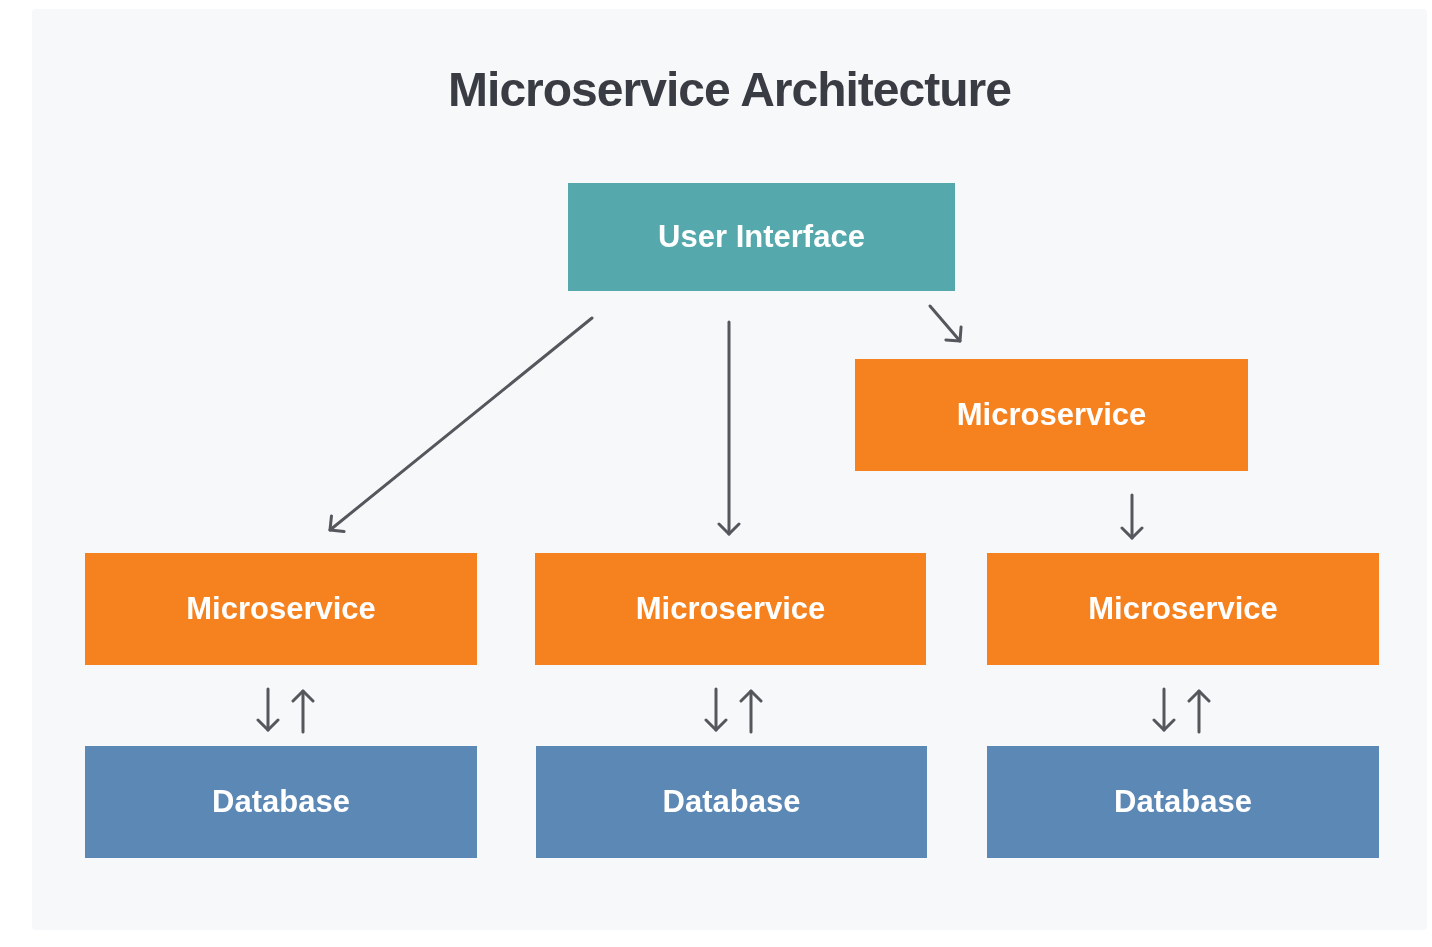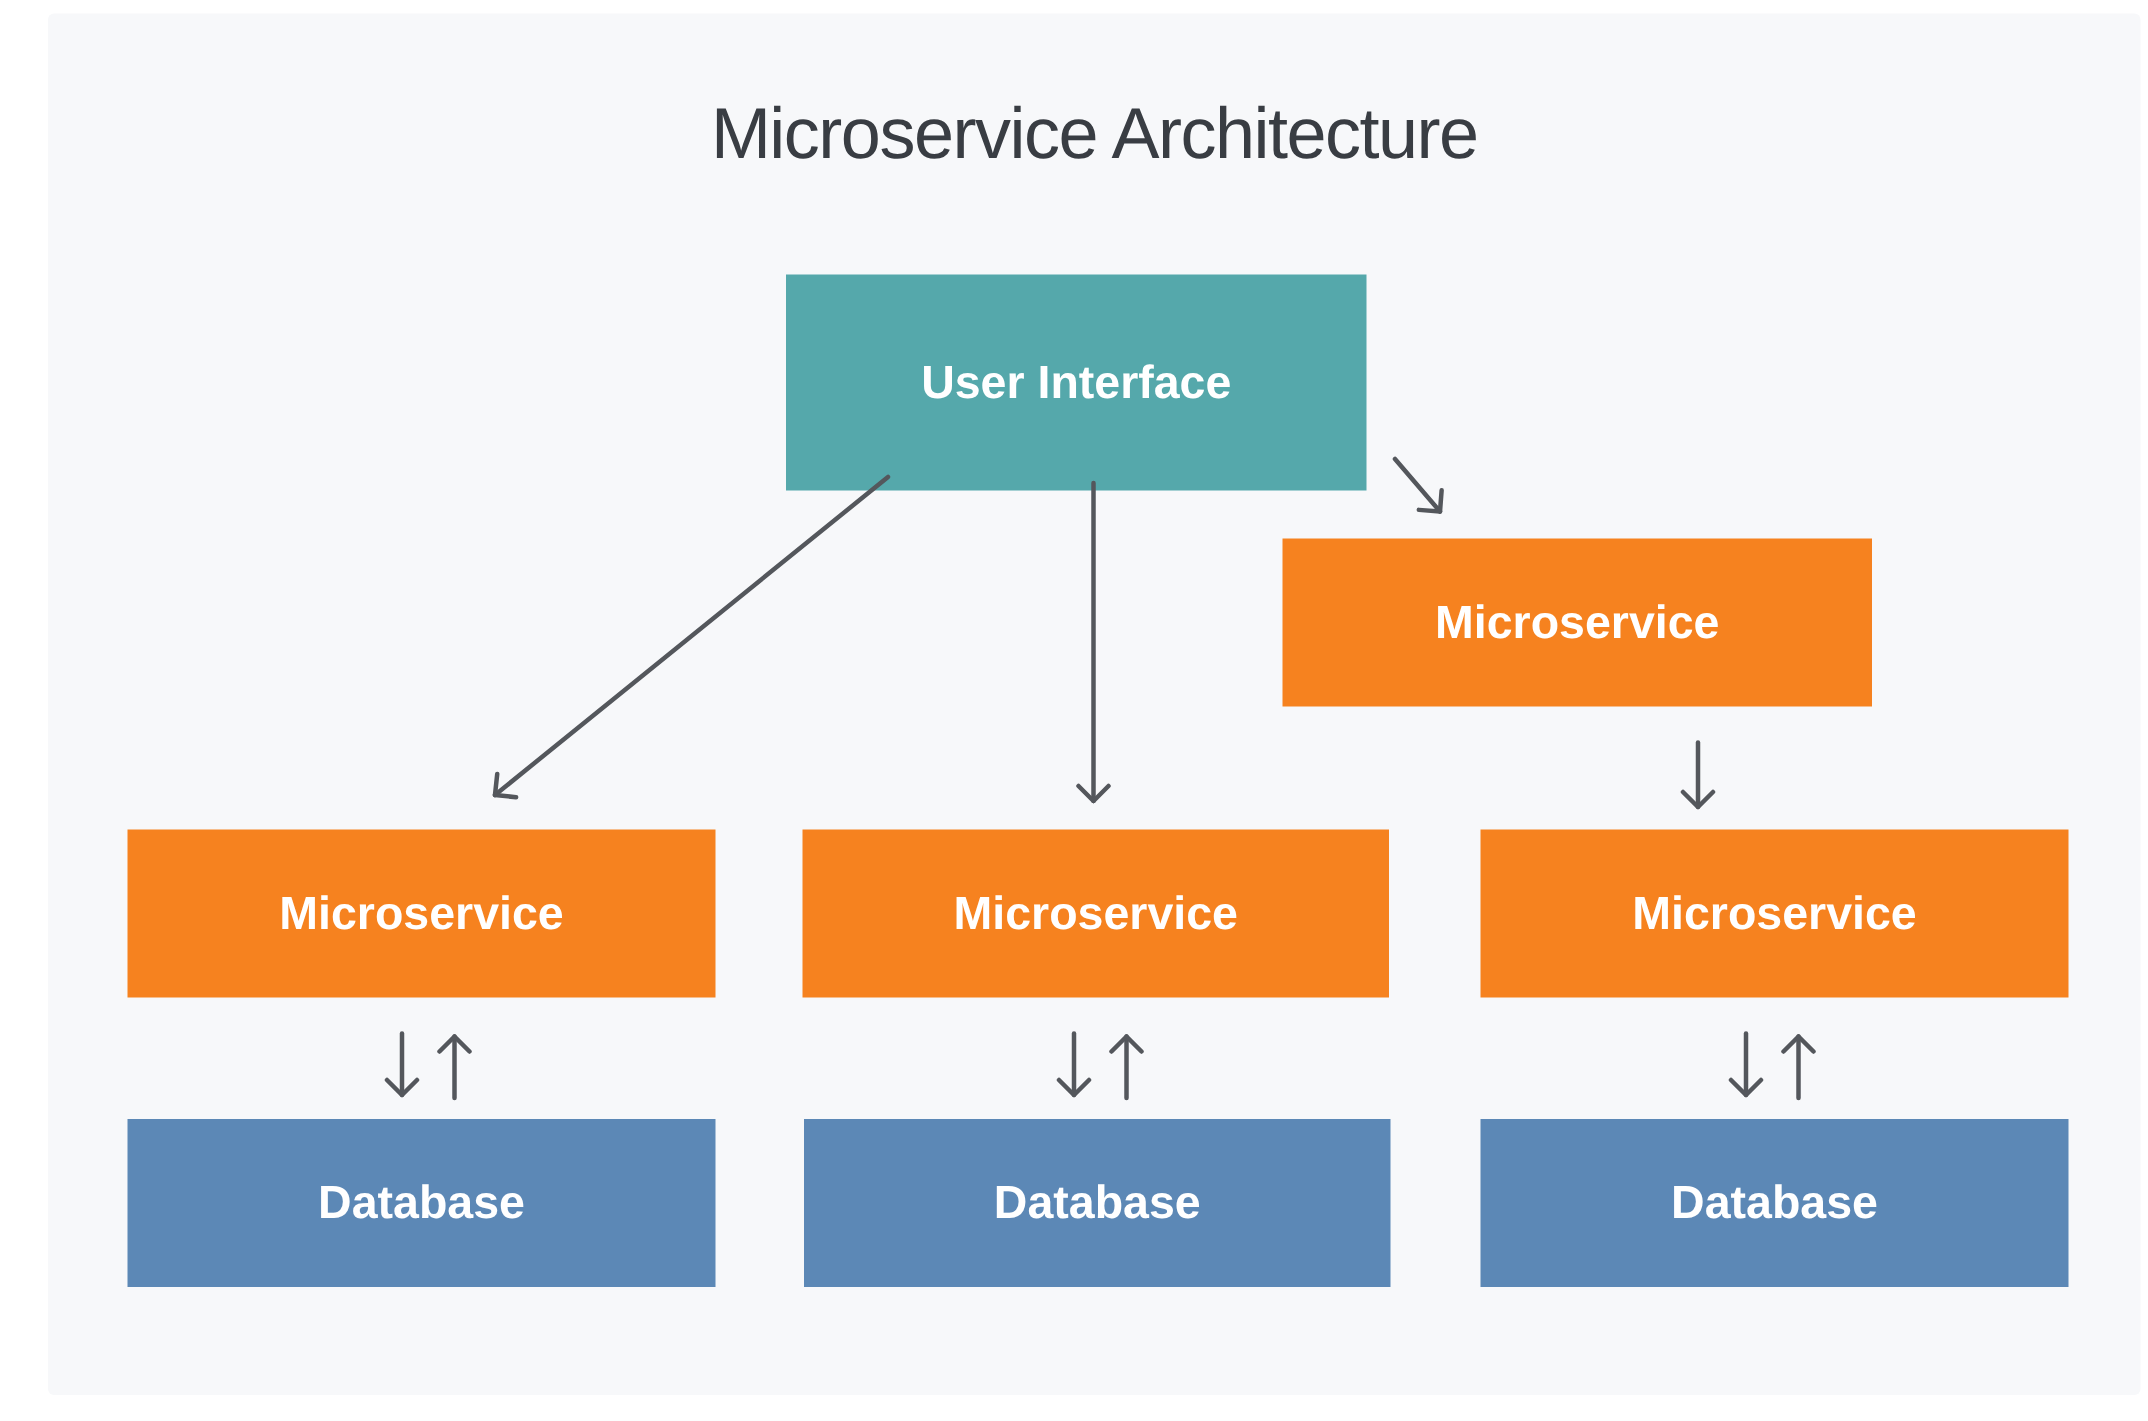--- a/index.html
+++ b/index.html
@@ -30,7 +30,7 @@
     text-align: center;
     font-size: 48px;
     line-height: 56px;
-    font-weight: 400;
+    font-weight: 700;
     letter-spacing: -1px;
     color: #393d43;
   }

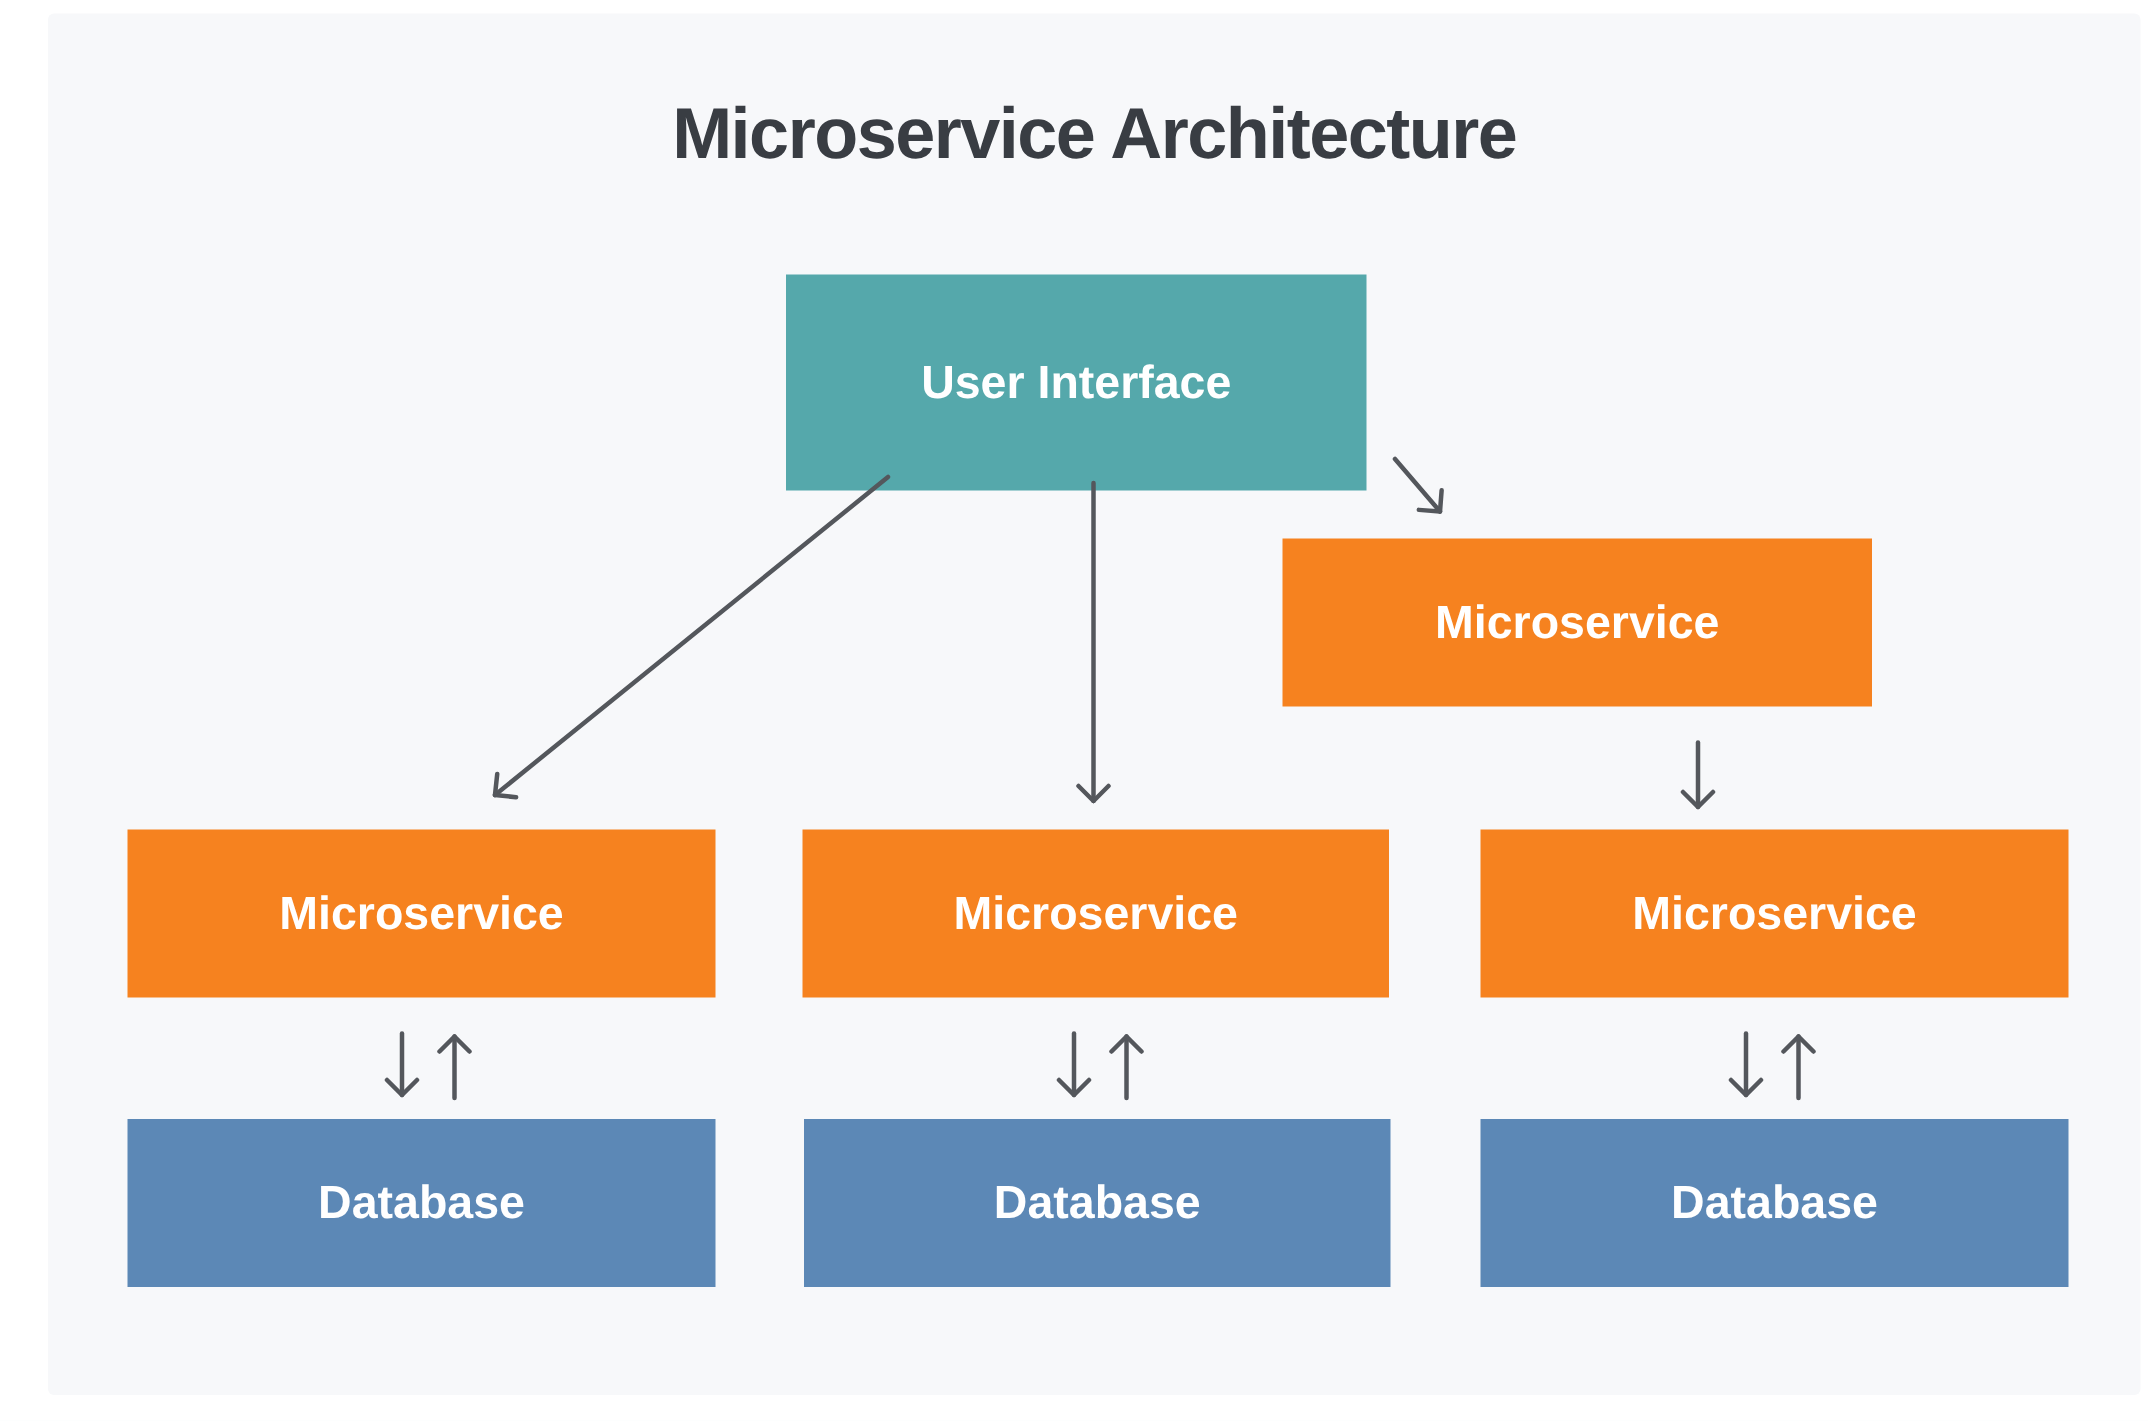--- a/index.html
+++ b/index.html
@@ -64,7 +64,7 @@
 
 <h1 class="diagram-title">Microservice Architecture</h1>
 
-<div class="node" style="left: 524px; top: 183px; width: 387px; height: 144px; background: rgb(85, 168, 171);">
+<div class="node" style="left: 568px; top: 183px; width: 387px; height: 108px; background: rgb(85, 168, 171);">
   <span class="node-label">User Interface</span>
 </div>
 

